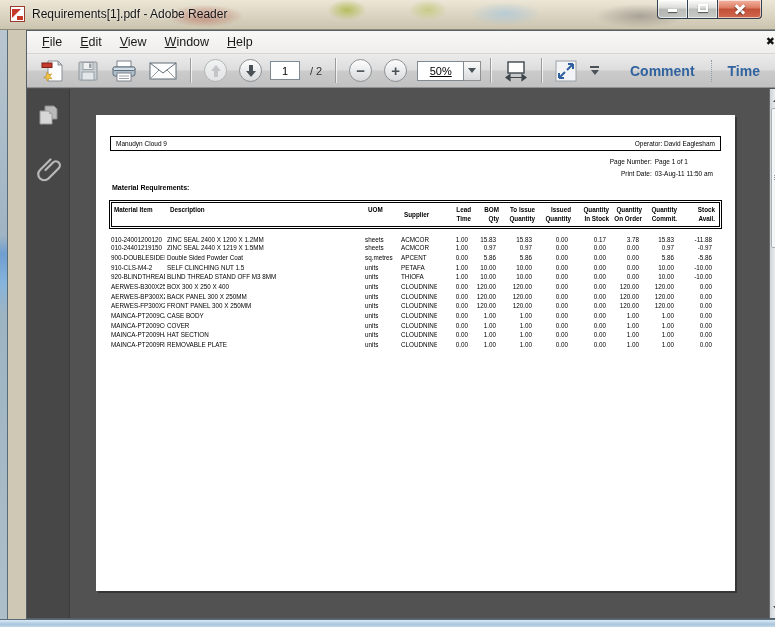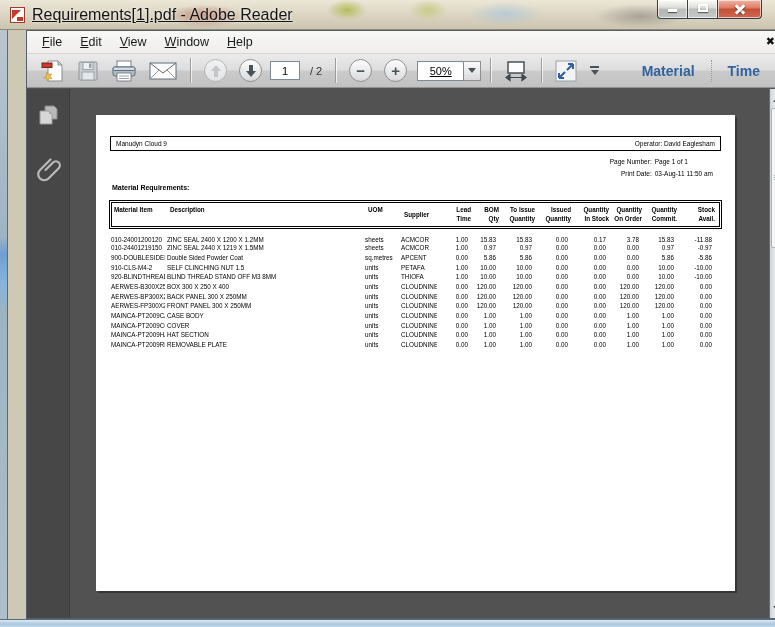--- a/index.html
+++ b/index.html
@@ -17,7 +17,7 @@
       linear-gradient(#ece6d6, #cbc4af);
     border-bottom:1px solid #8f8a77; }
   .title-left { position:absolute; left:10px; top:6px; display:flex; align-items:center; gap:7px; }
-  .title-text { font-size:16px; color:#141414; text-shadow:0 0 3px rgba(255,255,255,.9);text-decoration:underline; }
+  .title-text { font-size:12px; color:#141414; text-shadow:0 0 3px rgba(255,255,255,.9); }
   .pdficon { width:15px; height:16px; background:#fff; border:1px solid #9a3b30; position:relative; }
   .pdficon:before { content:""; position:absolute; left:1px; top:2px; border-left:9px solid #c7392b; border-bottom:9px solid transparent; }
   .pdficon:after { content:""; position:absolute; right:1px; bottom:1px; width:6px; height:4px; background:#c7392b; }

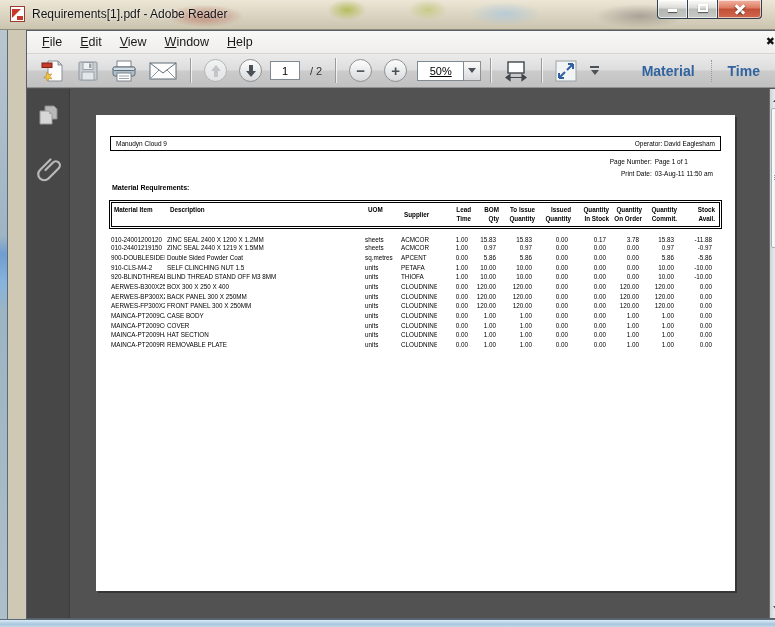--- a/index.html
+++ b/index.html
@@ -238,7 +238,7 @@
       </div>
 
       <span class="spacer"></span>
-      <span class="bluelink">Material</span>
+      <span class="bluelink">Comment</span>
       <div class="dottedsep"></div>
       <span class="bluelink">Time</span>
     </div>

